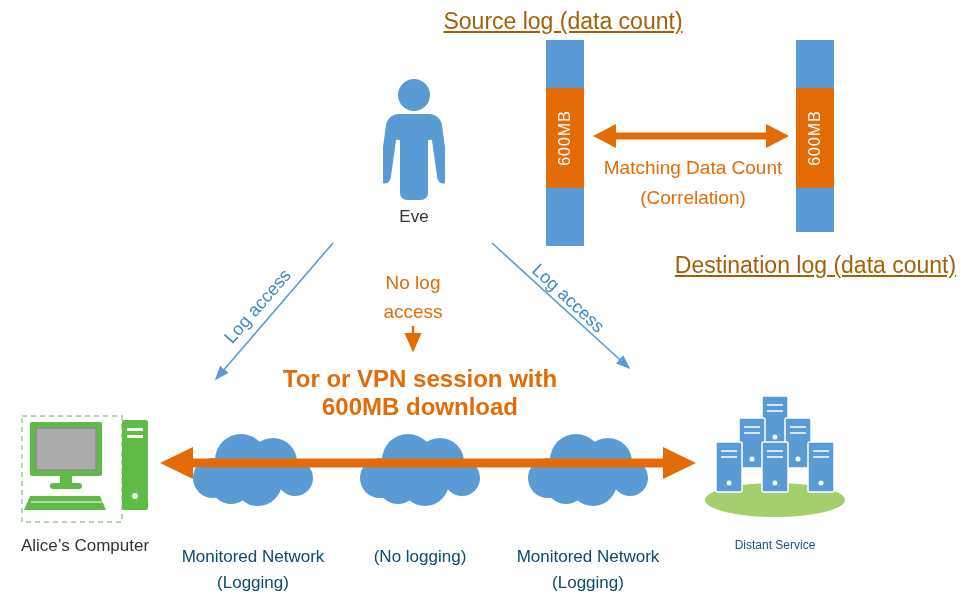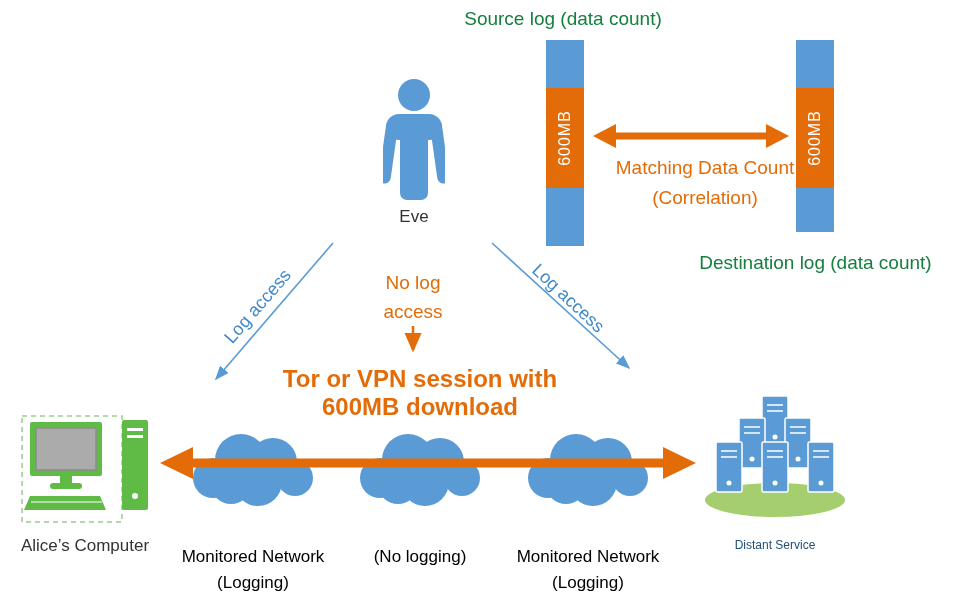--- a/index.html
+++ b/index.html
@@ -8,7 +8,7 @@
     font-family:"Liberation Sans", sans-serif; position:relative;
   }
   .txt { position:absolute; text-align:center; z-index:6; }
-  .blue-t  { color:#15803d; font-size:19px; }
+  .blue-t  { color:#a16207; font-size:23px;text-decoration:underline; }
   .blue-s  { color:#000000; font-size:17px; line-height:26px; }
   .orange-t{ color:#E36C09; font-size:19px; line-height:29px; }
   .dark-t  { color:#333333; font-size:17px; }

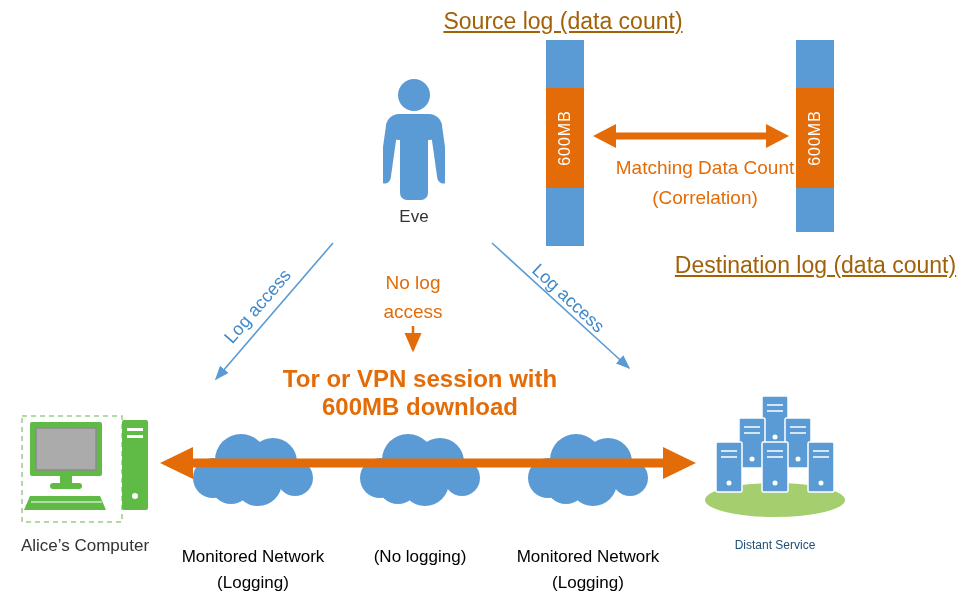--- a/index.html
+++ b/index.html
@@ -29,7 +29,7 @@
 
 <div class="txt blue-t" style="left:648px;top:252px;width:335px">Destination log (data count)</div>
 
-<div class="txt orange-t" style="left:595px;top:153px;width:220px;line-height:30px">
+<div class="txt orange-t" style="left:583px;top:153px;width:220px;line-height:30px">
   <div>Matching Data Count</div>
   <div>(Correlation)</div>
 </div>

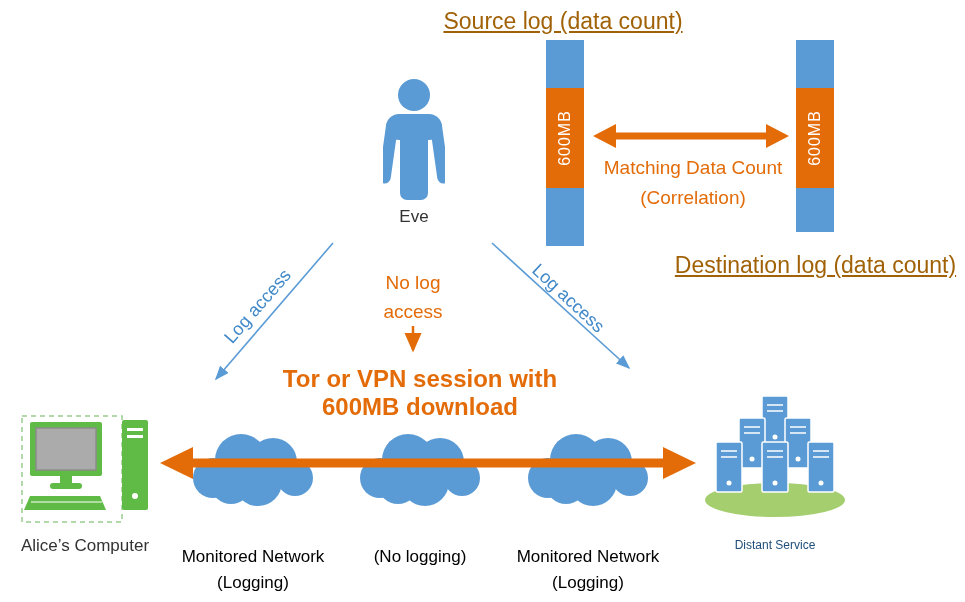--- a/index.html
+++ b/index.html
@@ -9,7 +9,7 @@
   }
   .txt { position:absolute; text-align:center; z-index:6; }
   .blue-t  { color:#a16207; font-size:23px;text-decoration:underline; }
-  .blue-s  { color:#000000; font-size:17px; line-height:26px; }
+  .blue-s  { color:#0c4a6e; font-size:17px; line-height:26px; }
   .orange-t{ color:#E36C09; font-size:19px; line-height:29px; }
   .dark-t  { color:#333333; font-size:17px; }
   .navy-t  { color:#1F4E79; font-size:12px; }

